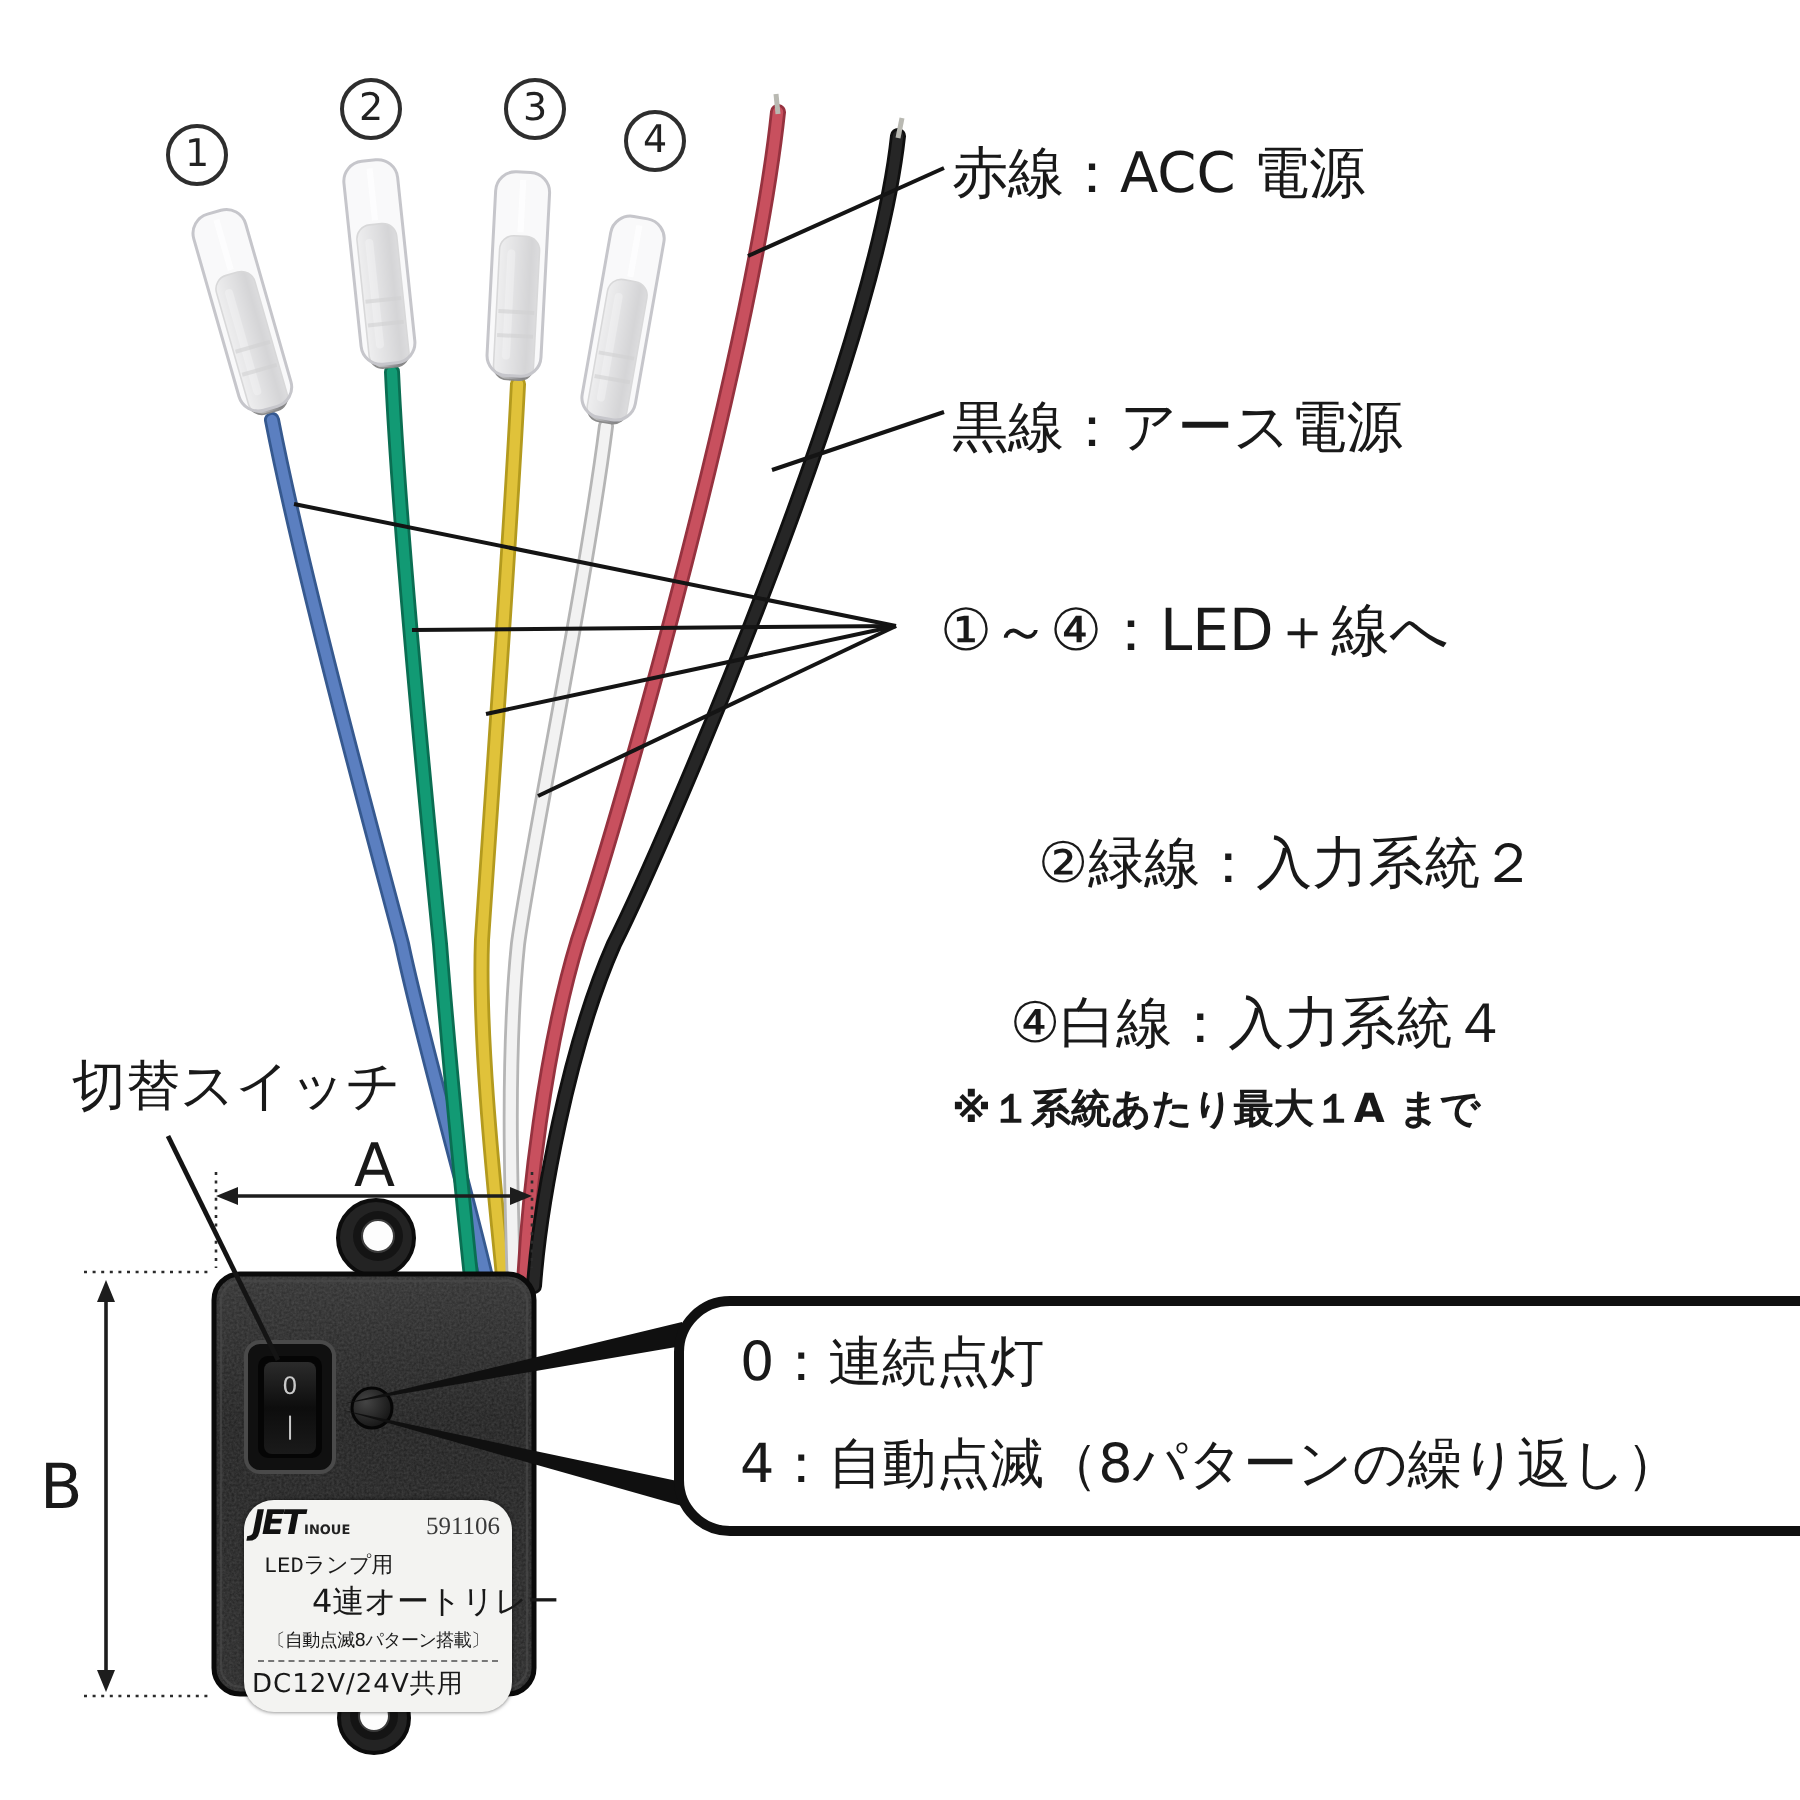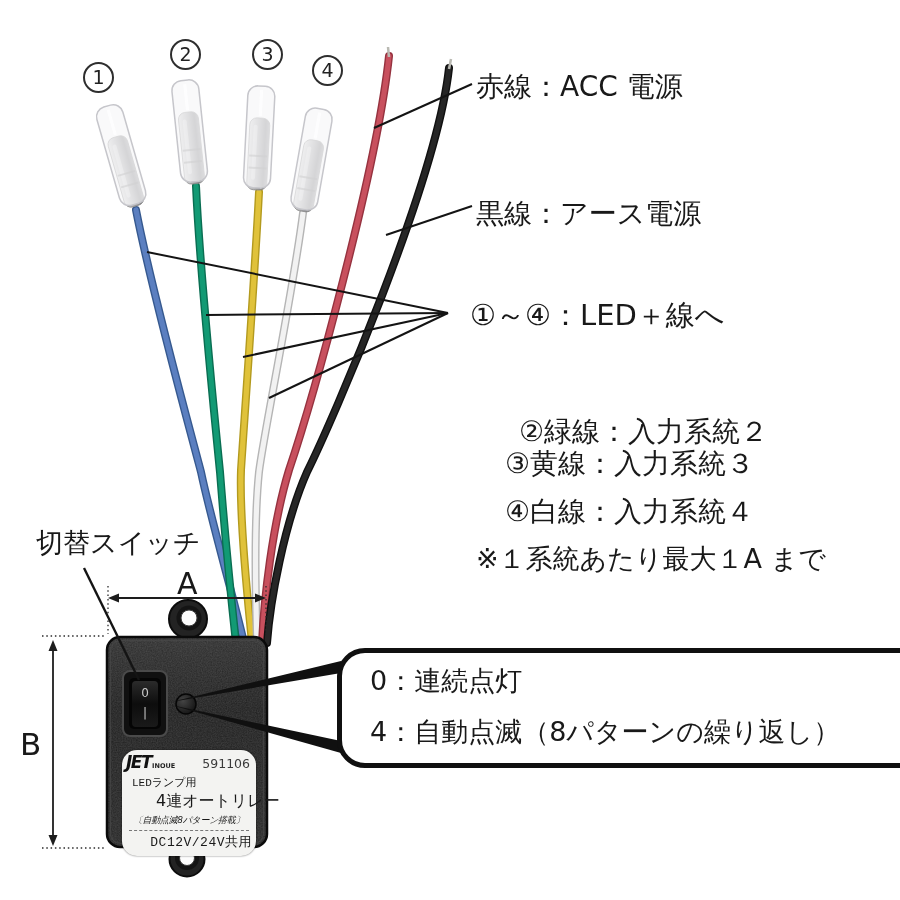--- a/index.html
+++ b/index.html
@@ -211,7 +211,6 @@
 
   <div class="abs txt led-head" style="left:470px;top:296px;">①～④：LED＋線へ</div>
   <div class="abs txt led-item" style="left:519px;top:397px;margin-top:16px;">②緑線：入力系統２</div>
-  <div class="abs txt led-item" style="left:505px;top:445px;">③黄線：入力系統３</div>
   <div class="abs txt led-item" style="left:505px;top:493px;">④白線：入力系統４</div>
   <div class="abs txt led-note" style="left:476px;top:541px;">※１系統あたり最大１A まで</div>
 

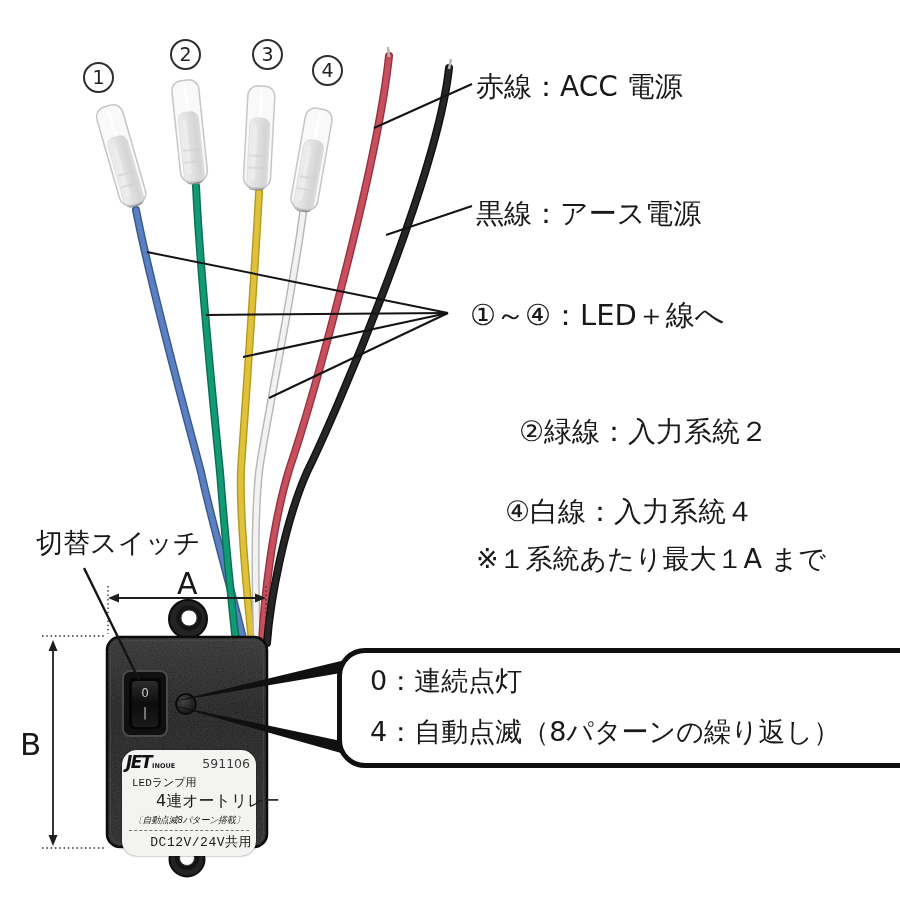--- a/index.html
+++ b/index.html
@@ -14,7 +14,7 @@
   .lbl-big{font-size:28px;}
   .led-head{font-size:29px;}
   .led-item{font-size:28px;}
-  .led-note{font-size:27px;}
+  .led-note{font-size:20px;font-weight:bold;}
   .sw-label{font-size:27px;}
   .dim-letter{font-size:30px;}
   .dims-sum{font-size:25px;}

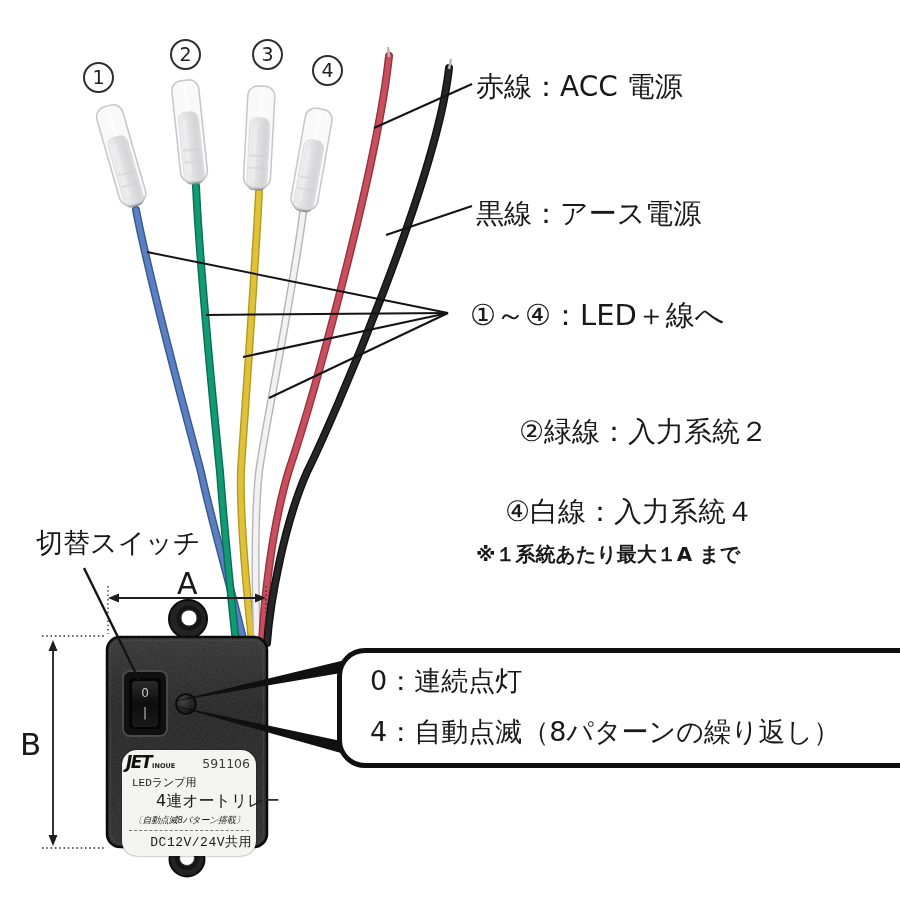--- a/index.html
+++ b/index.html
@@ -28,7 +28,7 @@
   .brand-row{display:flex;align-items:baseline;}
   .brand{font-style:italic;font-weight:900;font-size:17px;letter-spacing:-1.5px;color:#111;}
   .brand-sub{font-size:6.5px;font-weight:bold;margin-left:1px;color:#222;}
-  .serial{margin-left:auto;font-size:12.5px;color:#3a3a3a;padding-right:2px;}
+  .serial{margin-left:auto;font-size:12.5px;color:#3a3a3a;padding-right:2px;font-family:Liberation Serif, serif;}
   .dl1{font-size:11px;margin:3px 0 0 6px;font-family:Liberation Mono, monospace;}
   .dl2{font-size:16px;margin:1px 0 0 30px;}
   .dl3{font-size:9px;margin-top:2px;text-align:center;letter-spacing:-0.3px;font-style:italic;}

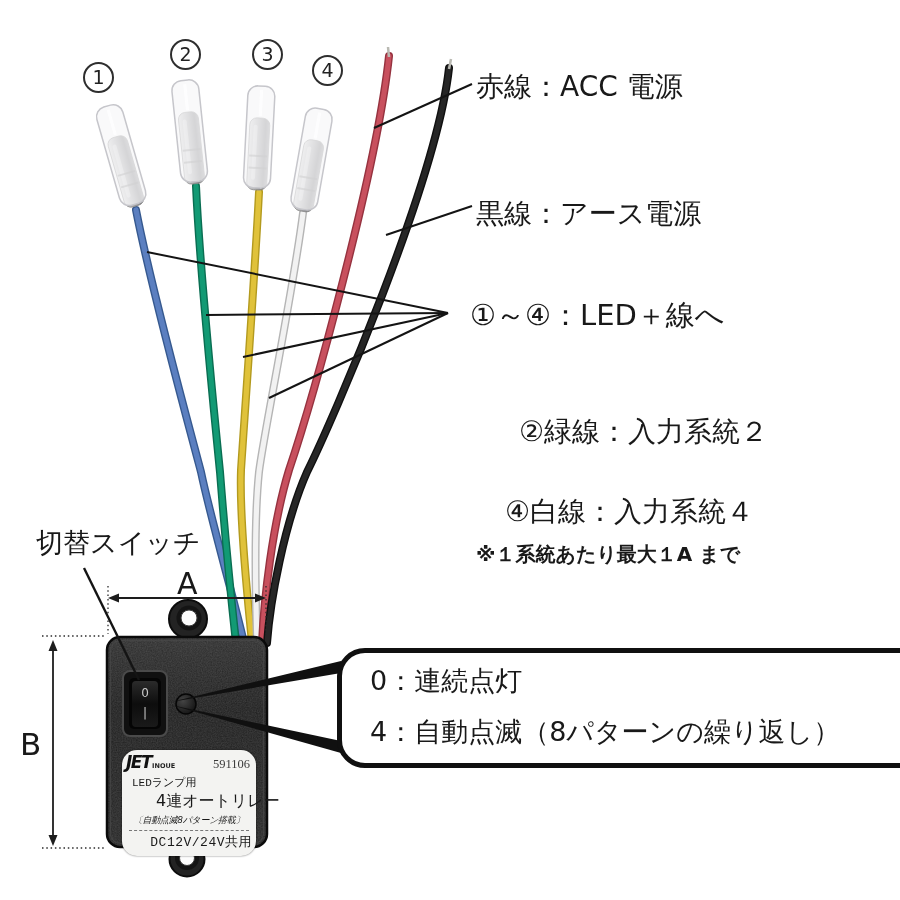--- a/index.html
+++ b/index.html
@@ -31,7 +31,7 @@
   .serial{margin-left:auto;font-size:12.5px;color:#3a3a3a;padding-right:2px;font-family:Liberation Serif, serif;}
   .dl1{font-size:11px;margin:3px 0 0 6px;font-family:Liberation Mono, monospace;}
   .dl2{font-size:16px;margin:1px 0 0 30px;}
-  .dl3{font-size:9px;margin-top:2px;text-align:center;letter-spacing:-0.3px;font-style:italic;}
+  .dl3{font-size:9px;margin-top:2px;text-align:center;letter-spacing:-0.3px;}
   .dl-div{border-top:1.6px dashed #777;margin:3px 3px 2px 3px;}
   .dl4{font-size:13px;text-align:right;letter-spacing:0.5px;font-family:Liberation Mono, monospace;}
   .sw-glyph{z-index:3;width:14px;text-align:center;color:#c9c9c9;}

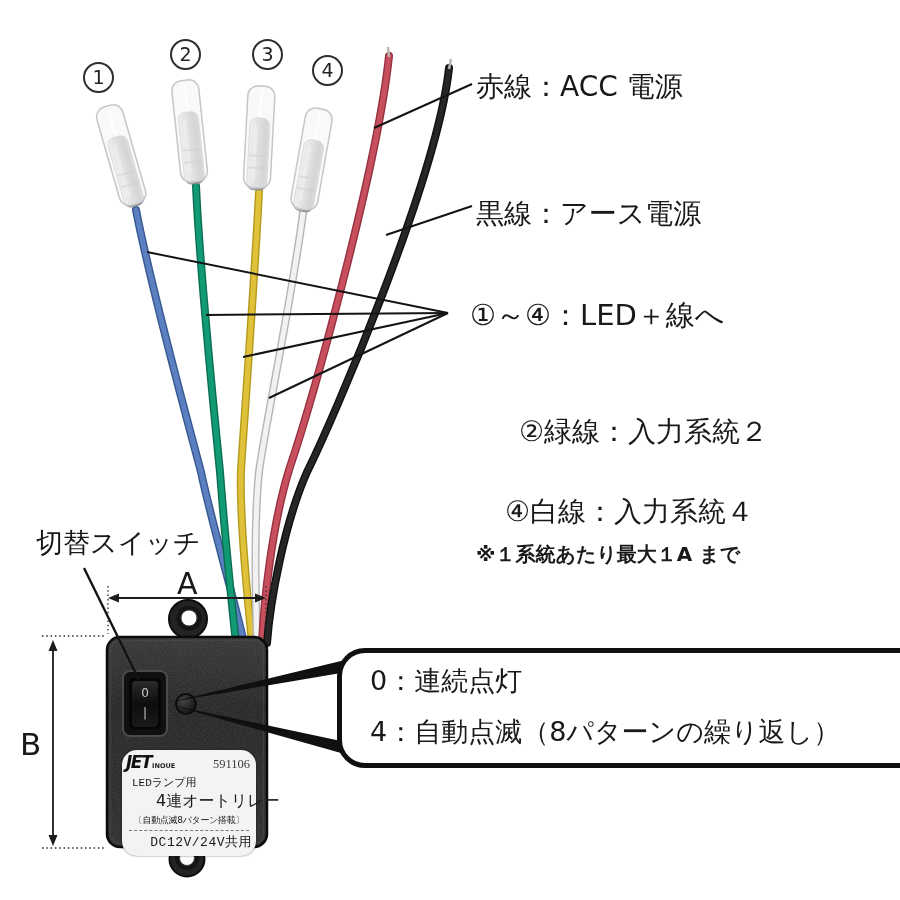--- a/index.html
+++ b/index.html
@@ -33,7 +33,7 @@
   .dl2{font-size:16px;margin:1px 0 0 30px;}
   .dl3{font-size:9px;margin-top:2px;text-align:center;letter-spacing:-0.3px;}
   .dl-div{border-top:1.6px dashed #777;margin:3px 3px 2px 3px;}
-  .dl4{font-size:13px;text-align:right;letter-spacing:0.5px;font-family:Liberation Mono, monospace;}
+  .dl4{font-size:13px;text-align:left;letter-spacing:0.5px;}
   .sw-glyph{z-index:3;width:14px;text-align:center;color:#c9c9c9;}
   .sw-g0{left:138px;top:686px;font-size:12px;}
   .sw-g1{left:138px;top:706px;font-size:12px;}

